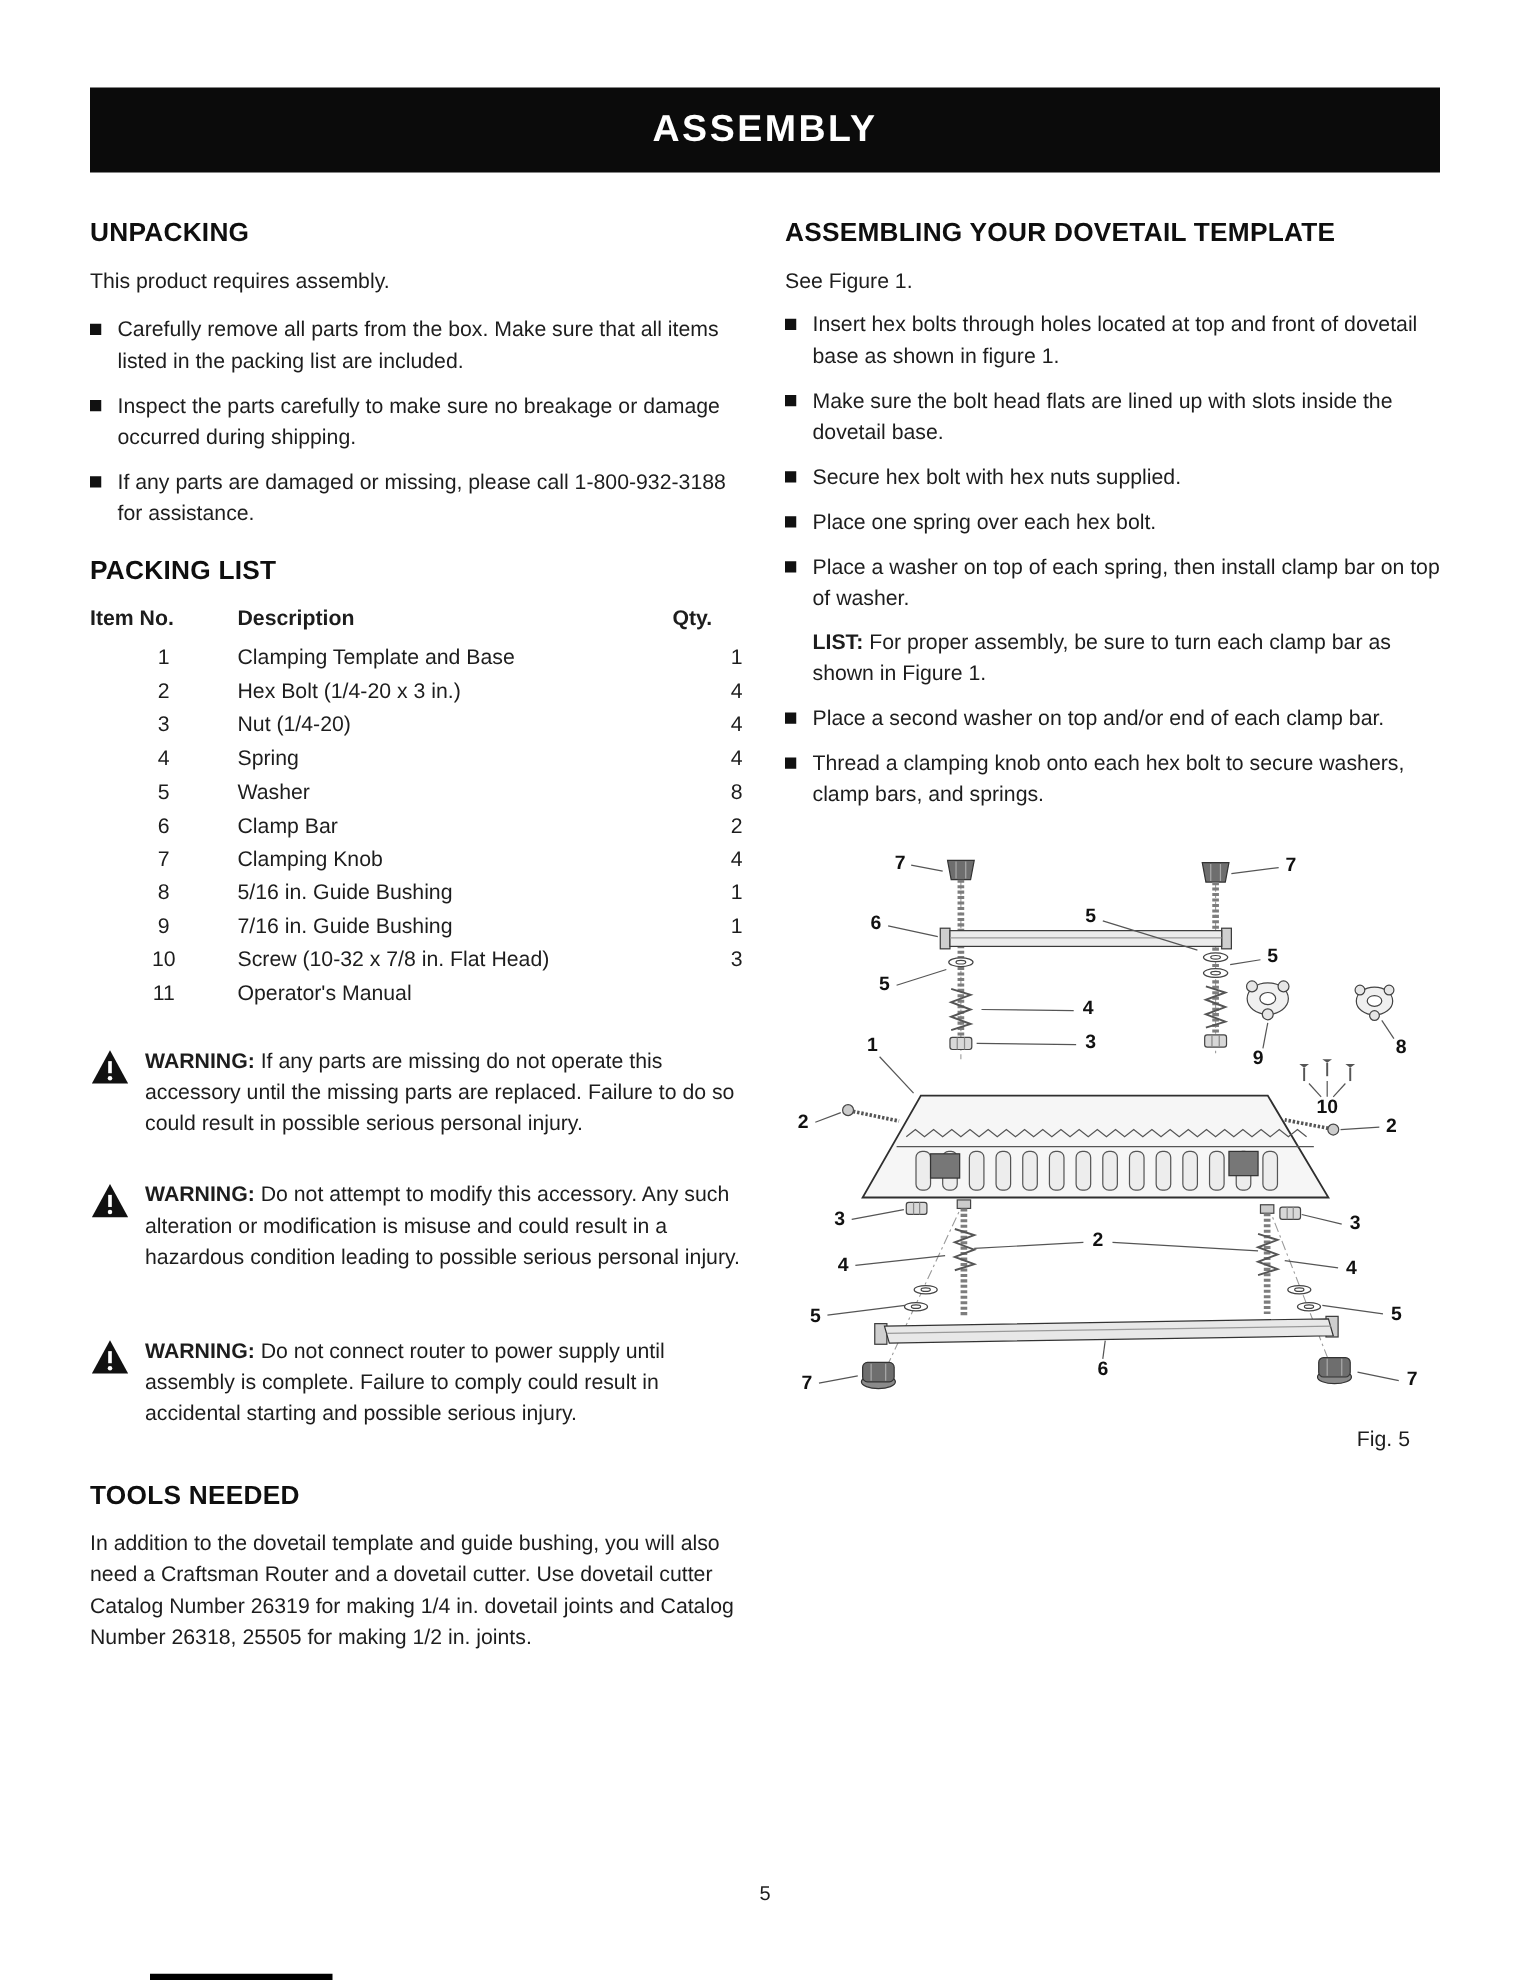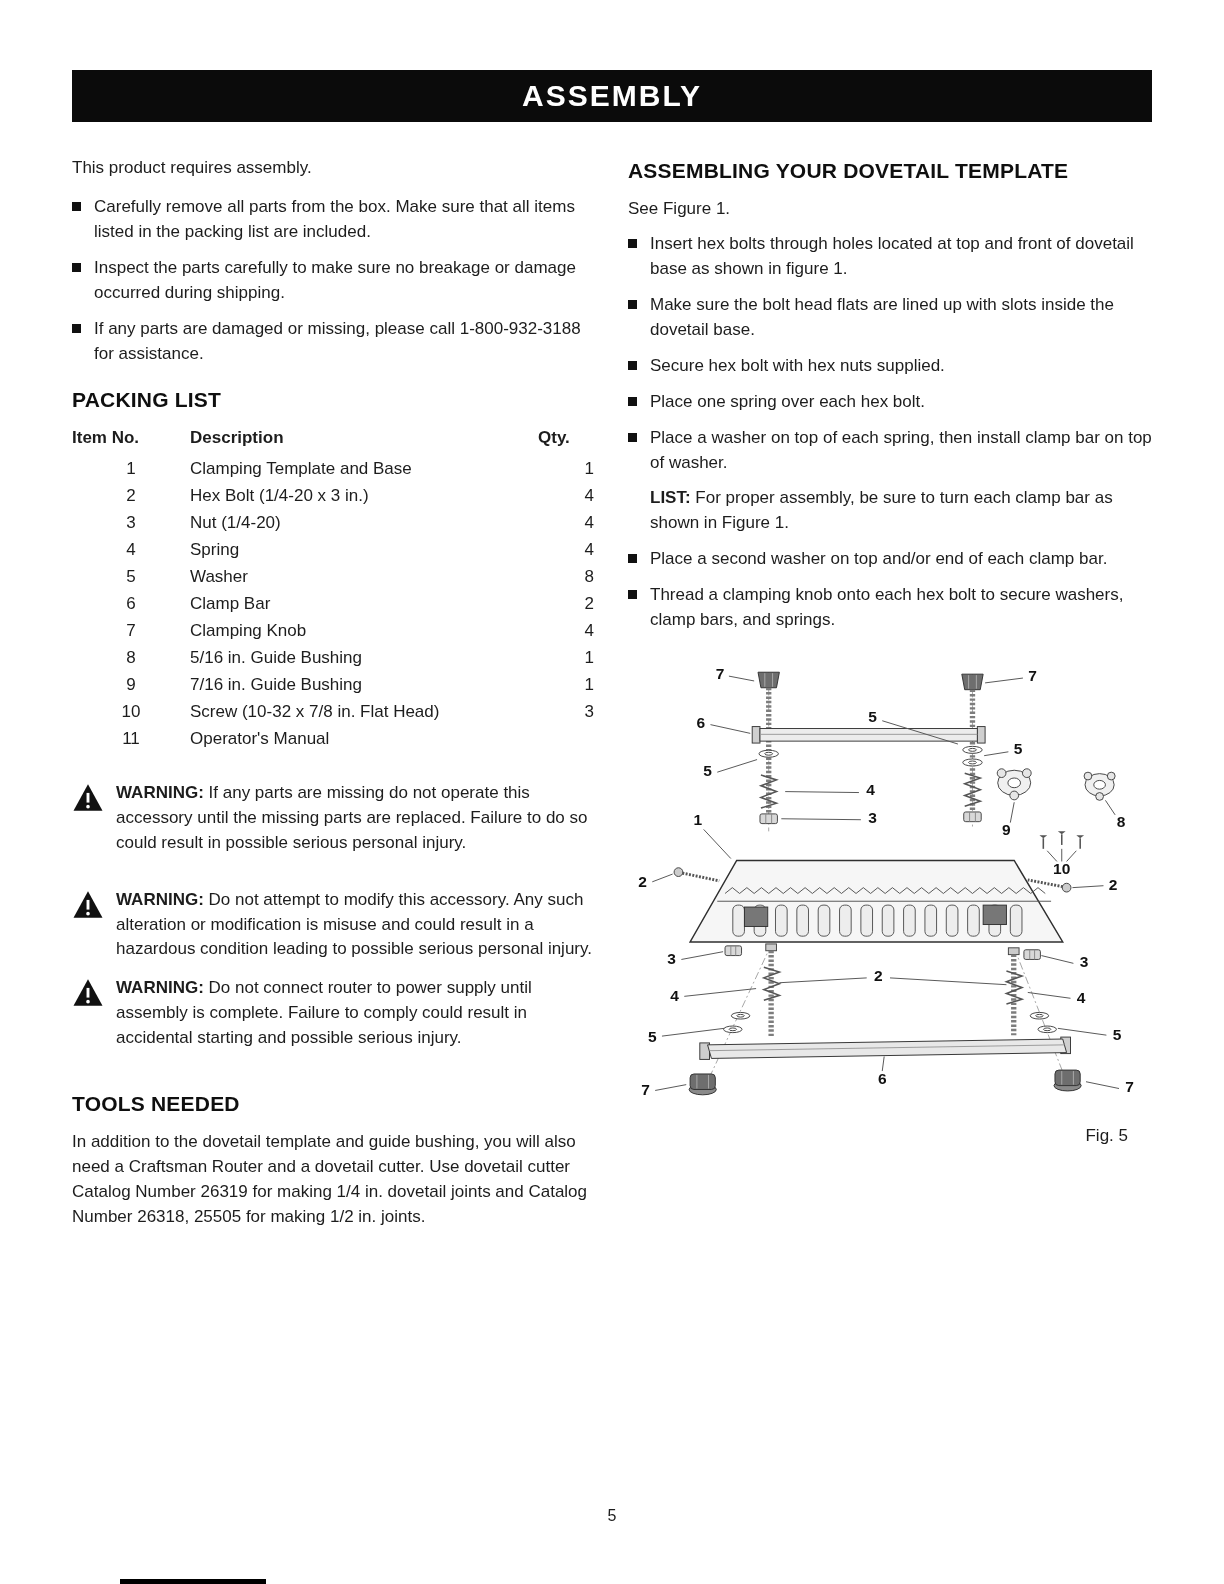--- a/index.html
+++ b/index.html
@@ -10,7 +10,7 @@
     color:#1d1d1d; font-size:17px; line-height:1.47;
   }
   .page { padding:70px 72px 0 72px; }
-  .assembly-bar { height:52px; background:#0b0b0b; display:flex; align-items:center; justify-content:center; }
+  .assembly-bar { height:68px; background:#0b0b0b; display:flex; align-items:center; justify-content:center; }
   .assembly-bar .t { color:#ffffff; font-weight:700; font-size:30px; letter-spacing:2px; }
   .cols { display:flex; gap:34px; margin-top:34px; }
   .col-l { width:522px; flex:none; }

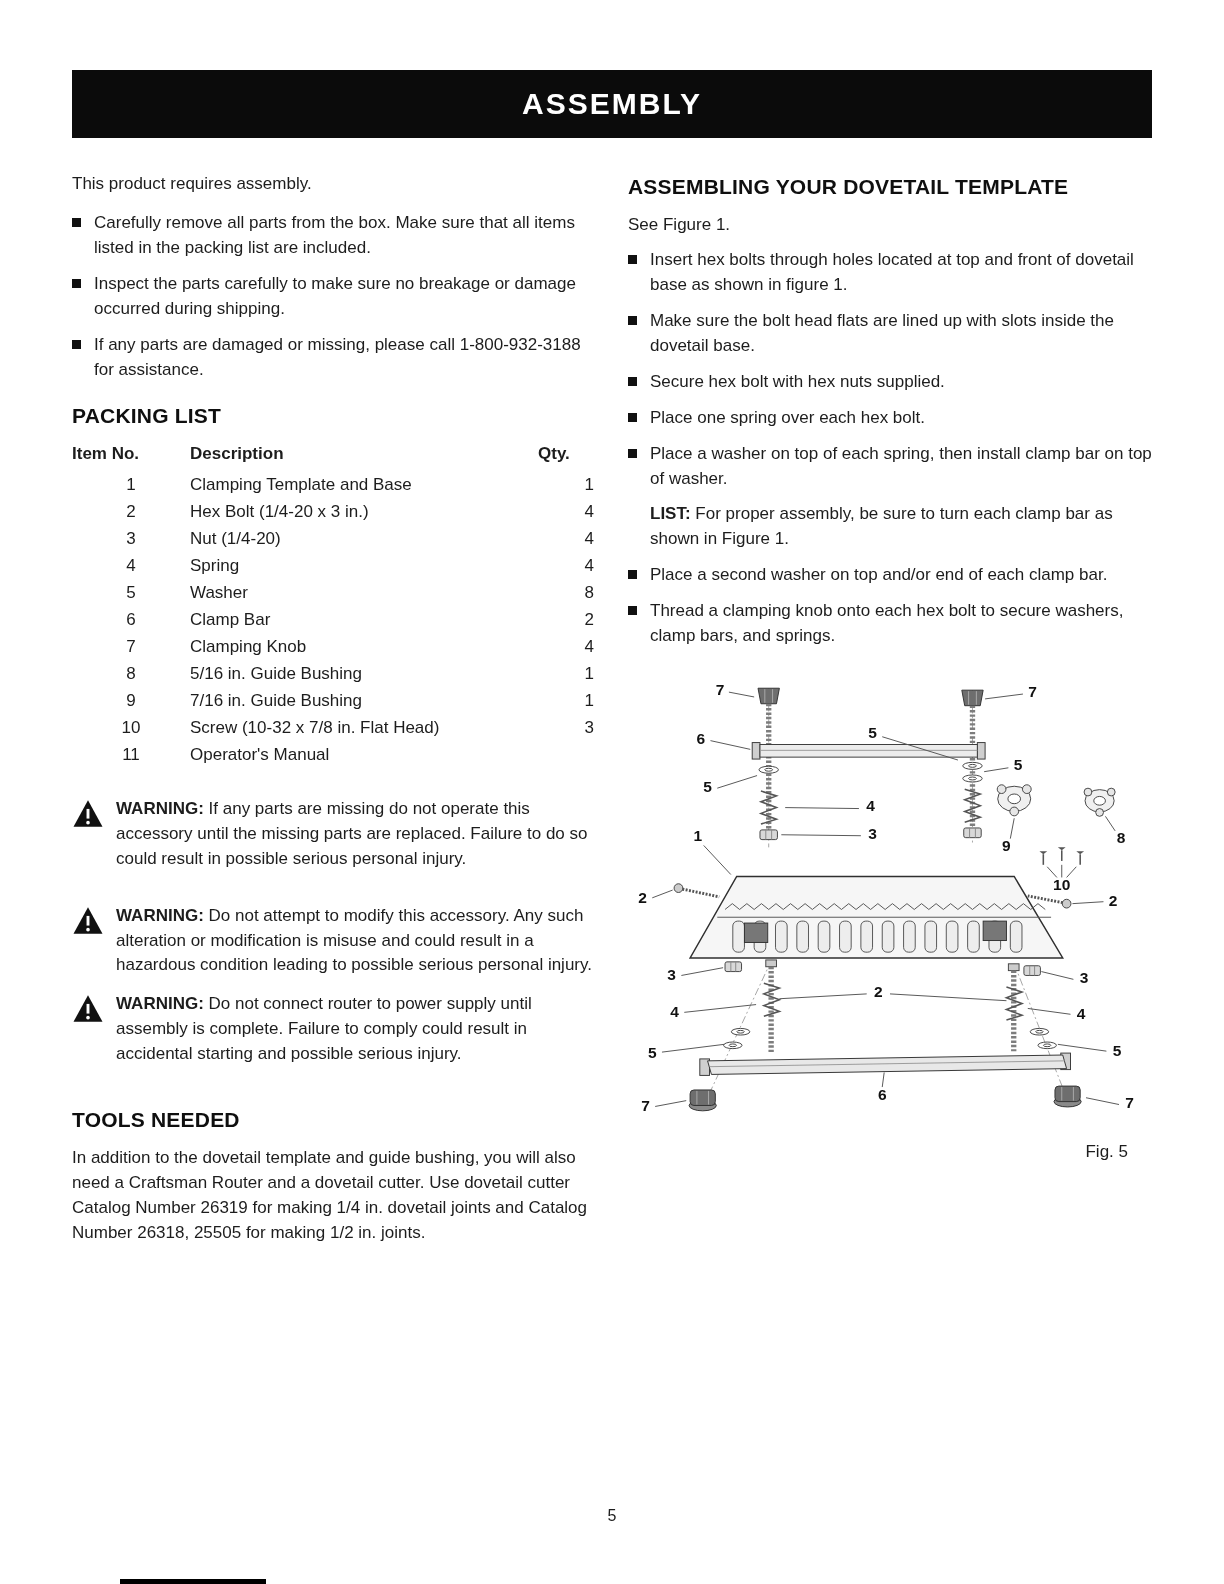--- a/index.html
+++ b/index.html
@@ -53,6 +53,7 @@
 
     <div class="col-l">
 
+      <h2 class="h">UNPACKING</h2>
       <p class="intro">This product requires assembly.</p>
 
       <ul class="blist">

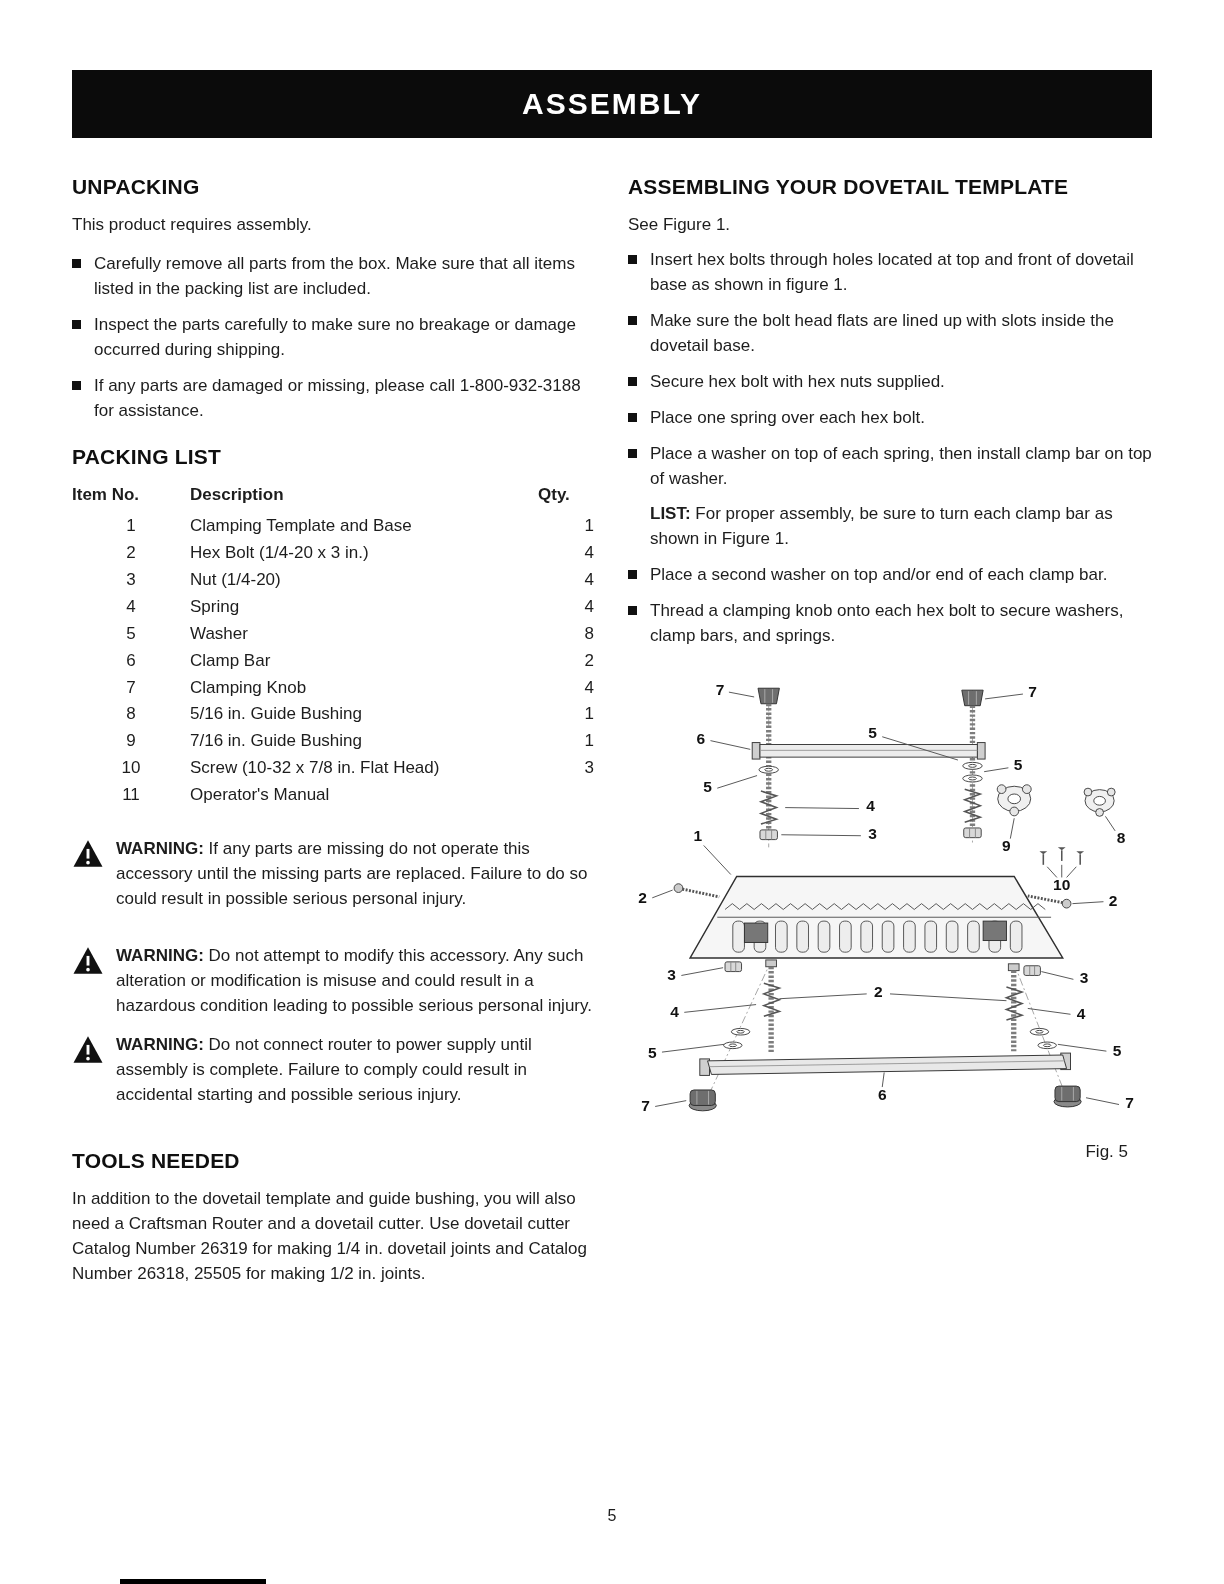--- a/index.html
+++ b/index.html
@@ -167,7 +167,7 @@
         <span><b>WARNING:</b> <span>Do not attempt to modify this accessory. Any such alteration or modification is misuse and could result in a hazardous condition leading to possible serious personal injury.</span></span>
       </div>
 
-      <div class="warning" style="margin-top:14px;">
+      <div class="warning" style="margin-top:50px;">
         <span class="wicon">
           <svg width="32" height="29" viewBox="0 0 26 24">
               <path d="M13 1 L25 23 H1 Z" fill="#111"></path>

